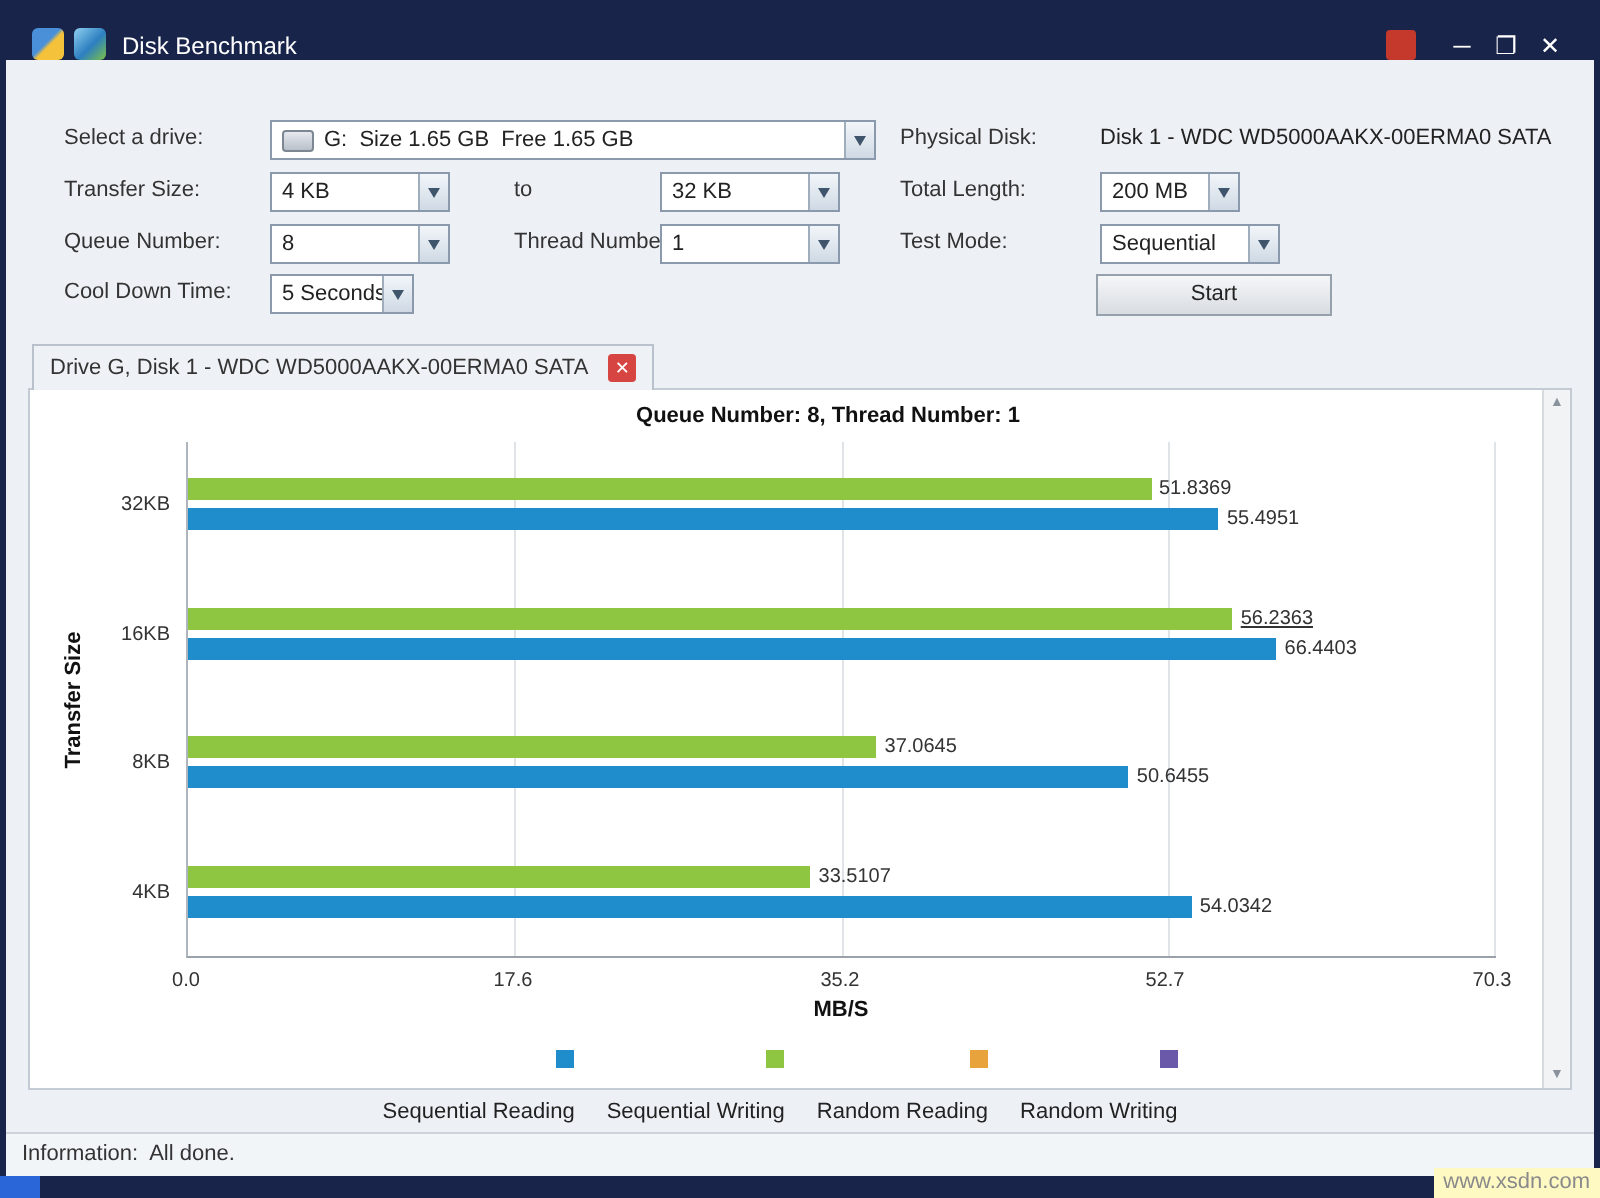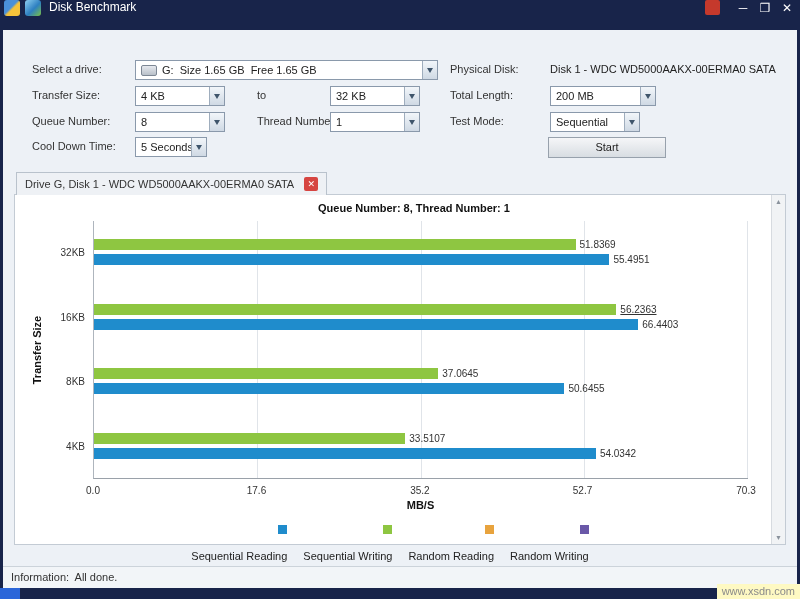--- a/index.html
+++ b/index.html
@@ -9,7 +9,7 @@
 
   
   .titlebar { position:absolute; top:0; left:0; right:0; height:30px;
-    display:flex; align-items:flex-start; padding:0 4px; color:#fff; }
+    display:flex; align-items:flex-end; padding:0 16px; color:#fff; }
   .tb-icon { width:16px; height:16px; border-radius:3px; margin-right:5px; flex:0 0 auto; }
   .tb-icon.one { background:linear-gradient(135deg,#4a90d9 45%,#f5c33b 55%); }
   .tb-icon.two { background:linear-gradient(135deg,#8fd0f0 0%,#2d7fc1 55%,#7bc144 100%); }

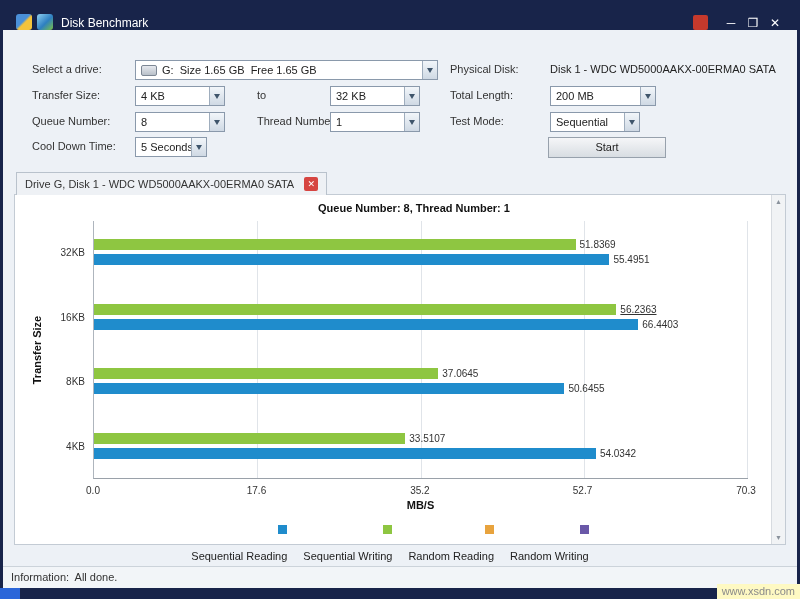--- a/index.html
+++ b/index.html
@@ -124,7 +124,7 @@
       <span class="arrow"></span>
     </div>
     <span class="flabel" style="left:447px; top:59px;">Total Length:</span>
-    <div class="combo" style="left:547px; top:56px; width:106px;">
+    <div class="combo" style="left:547px; top:56px; width:70px;">
       <span class="txt">200 MB</span>
       <span class="arrow"></span>
     </div>

